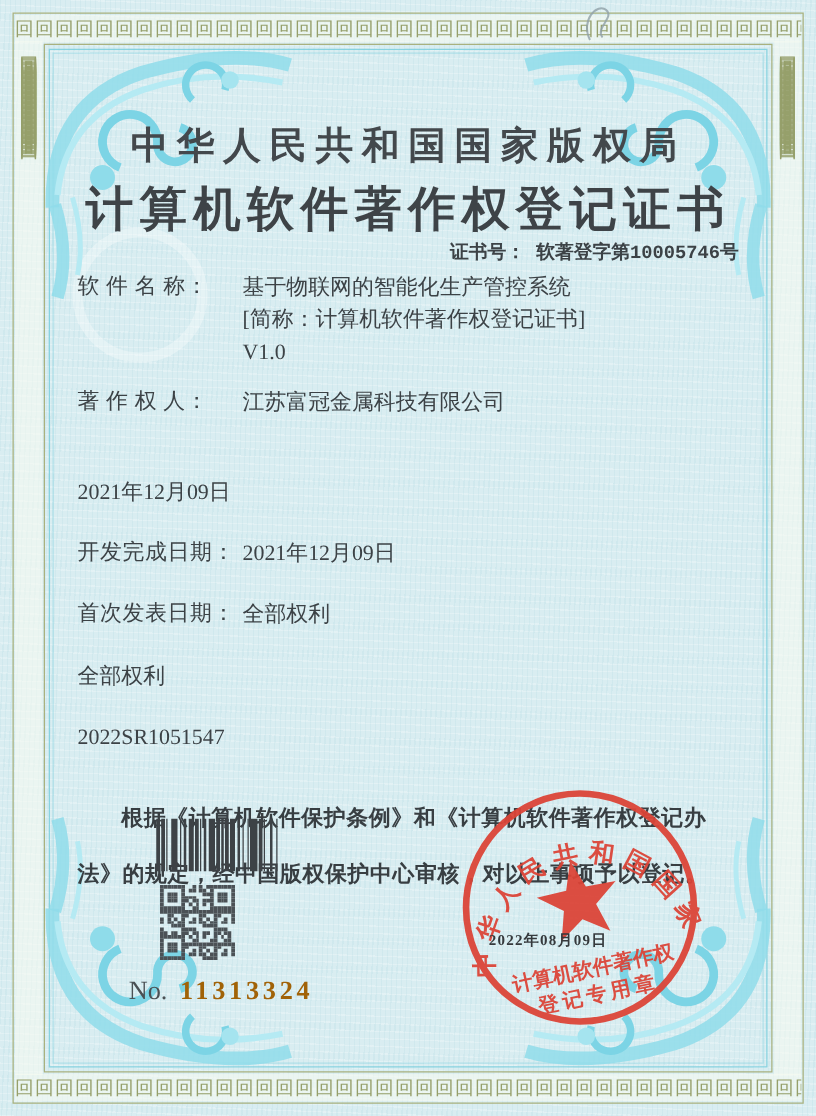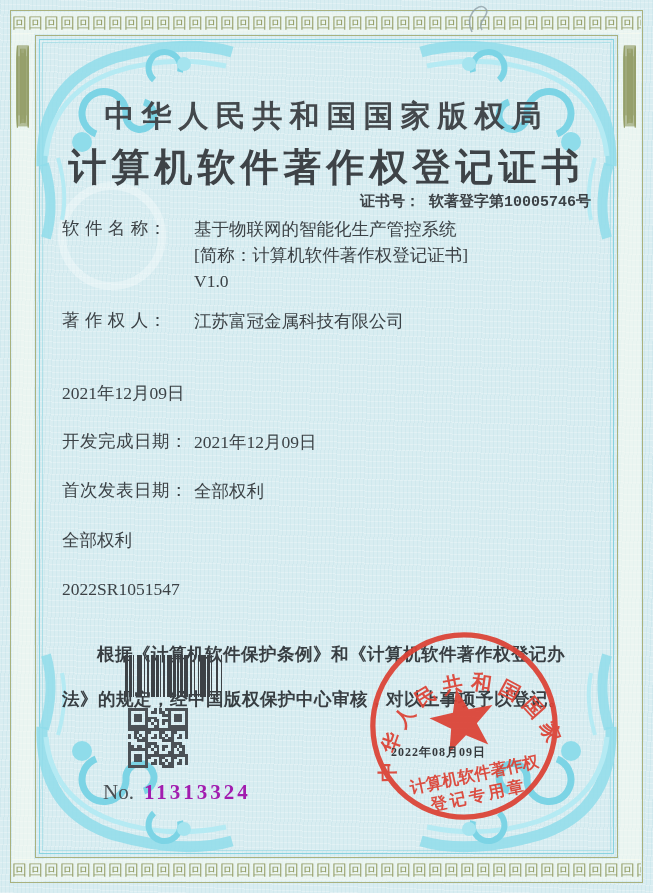--- a/index.html
+++ b/index.html
@@ -62,7 +62,7 @@
   .qrcode .on{background:#4b5156;}
   .serial{position:absolute;left:103px;top:780px;font-size:21px;}
   .serial .pfx{color:#4a5054;margin-right:10px;}
-  .serial .num{color:#a21caf;letter-spacing:3px;font-weight:600;}
+  .serial .num{color:#a16207;letter-spacing:3px;font-weight:600;}
   
   .seal{position:absolute;left:358px;top:620px;width:212px;height:212px;transform:rotate(-12deg);opacity:.94;}
   .issue-date{position:absolute;left:391px;top:744px;font-size:12px;font-weight:700;

